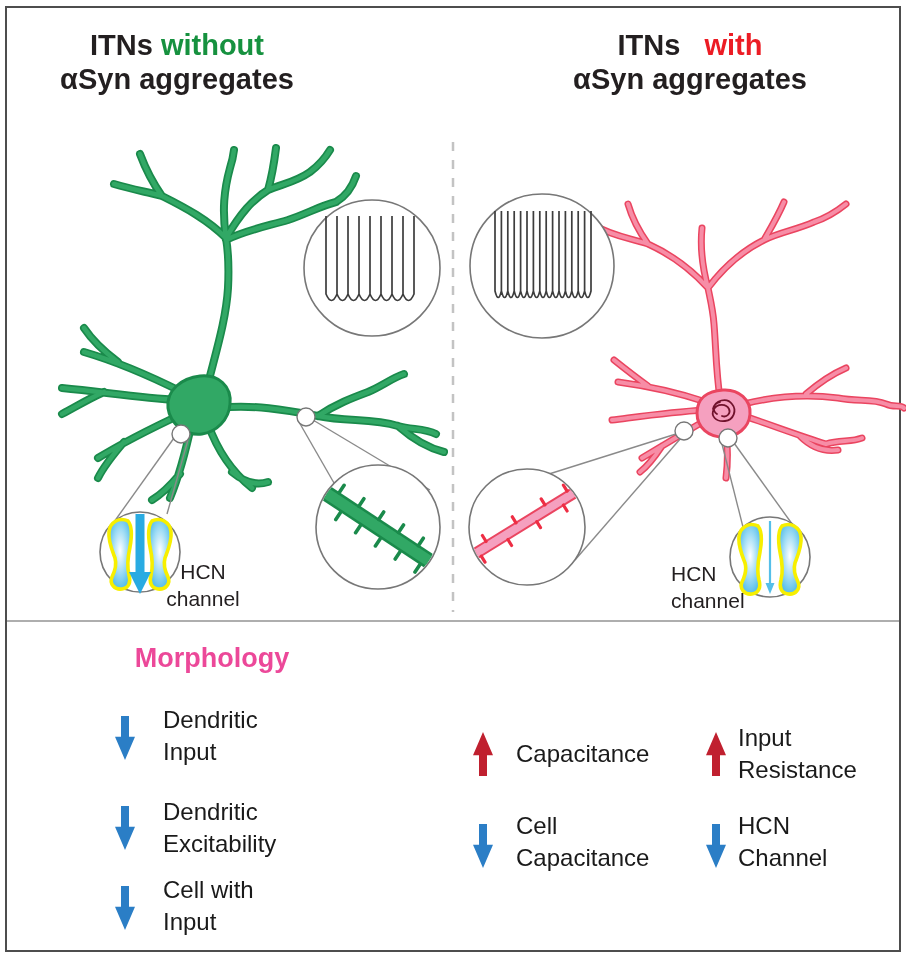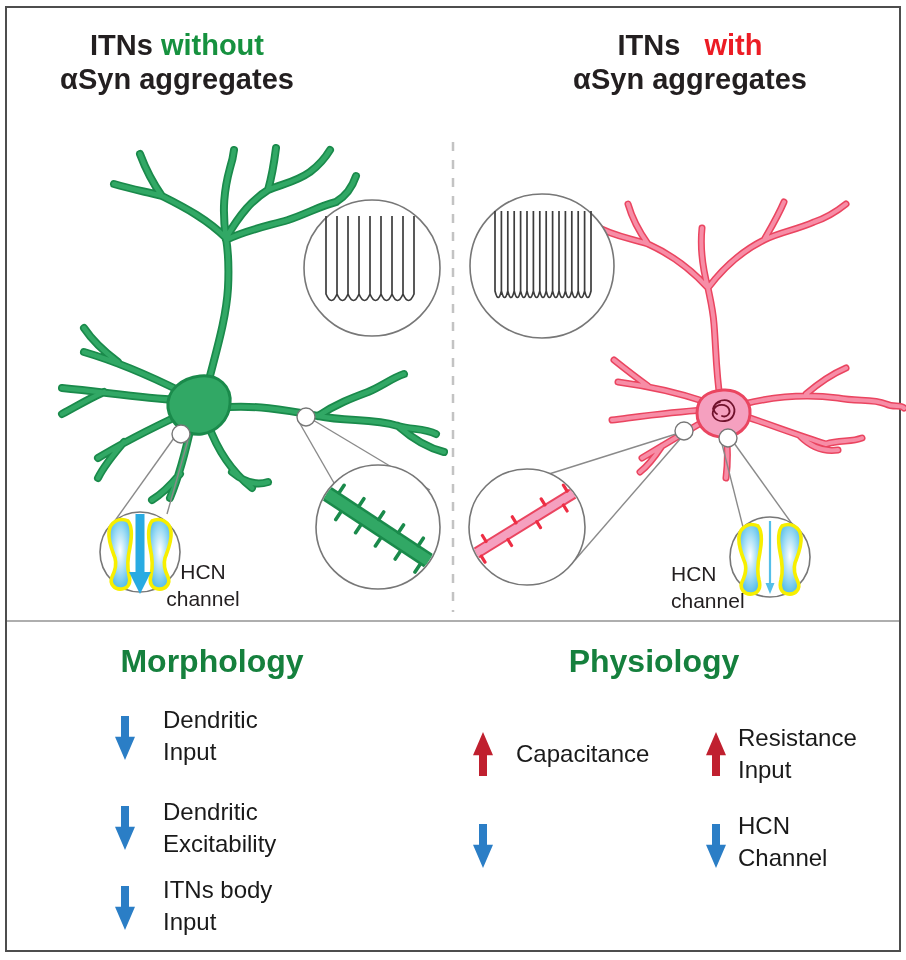--- a/index.html
+++ b/index.html
@@ -12,7 +12,7 @@
   .hl-left{color:#16913f;}
   .hl-right{color:#ec1c24;}
   .hcn-label{font-size:21px;color:#231f20;line-height:27px;}
-  .section-heading{font-size:32px;font-weight:bold;color:#15803d;text-align:center;width:300px;}
+  .section-heading{font-size:27px;font-weight:bold;color:#ec4899;text-align:center;width:300px;}
   .item-text{font-size:24px;color:#1a1a1a;line-height:32px;}
   .item-text span{display:block;}
   svg{display:block;}

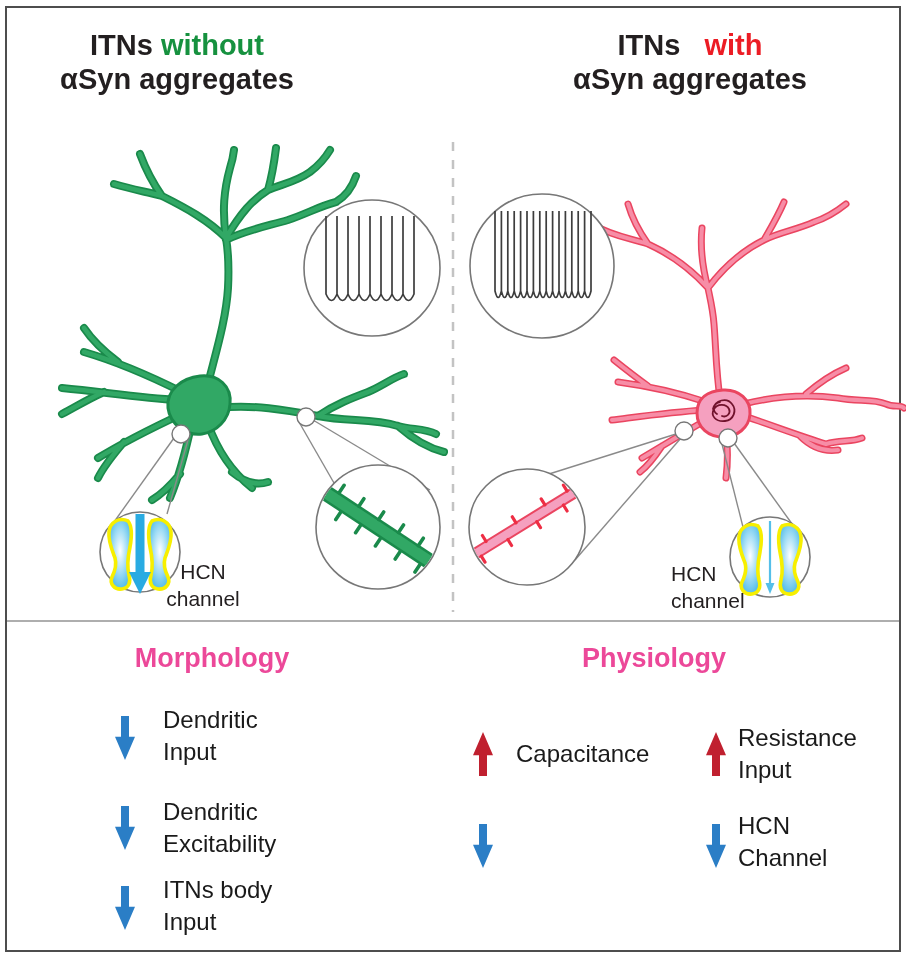--- a/index.html
+++ b/index.html
@@ -201,7 +201,6 @@
   <div class="abs separator"></div>
 
   <div class="abs section-heading" style="left:62px;top:643px">Morphology</div>
-  <div class="abs section-heading" style="left:504px;top:643px">Physiology</div>
 
   <svg class="abs" style="left:115px;top:716px" width="20" height="44" viewBox="0 0 20 34" preserveAspectRatio="none">
     <polygon points="6,0 14,0 14,16 20,16 10,34 0,16 6,16" fill="#2b7ec6"></polygon>

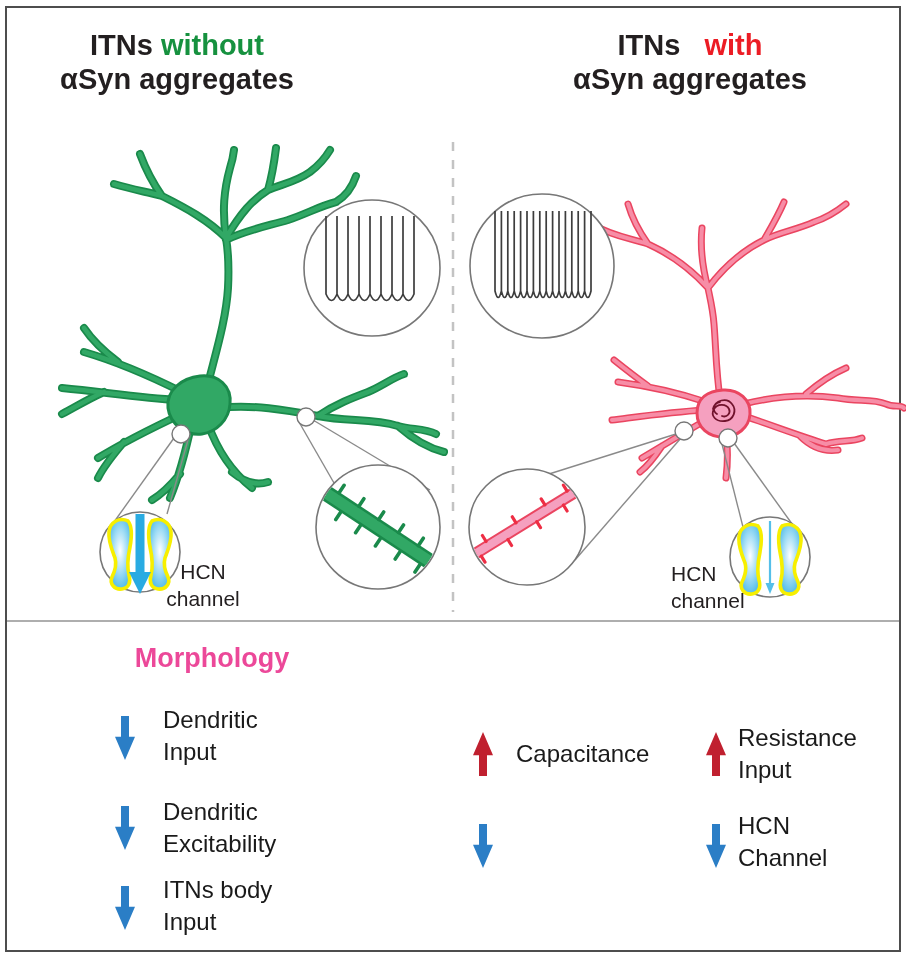--- a/index.html
+++ b/index.html
@@ -238,8 +238,8 @@
     <polygon points="10,0 20,18 14,18 14,34 6,34 6,18 0,18" fill="#c0202f"></polygon>
   </svg>
   <div class="abs item-text" style="left:738px;top:722px">
+    <span>Input</span>
     <span>Resistance</span>
-    <span>Input</span>
   </div>
 
   <svg class="abs" style="left:473px;top:824px" width="20" height="44" viewBox="0 0 20 34" preserveAspectRatio="none">

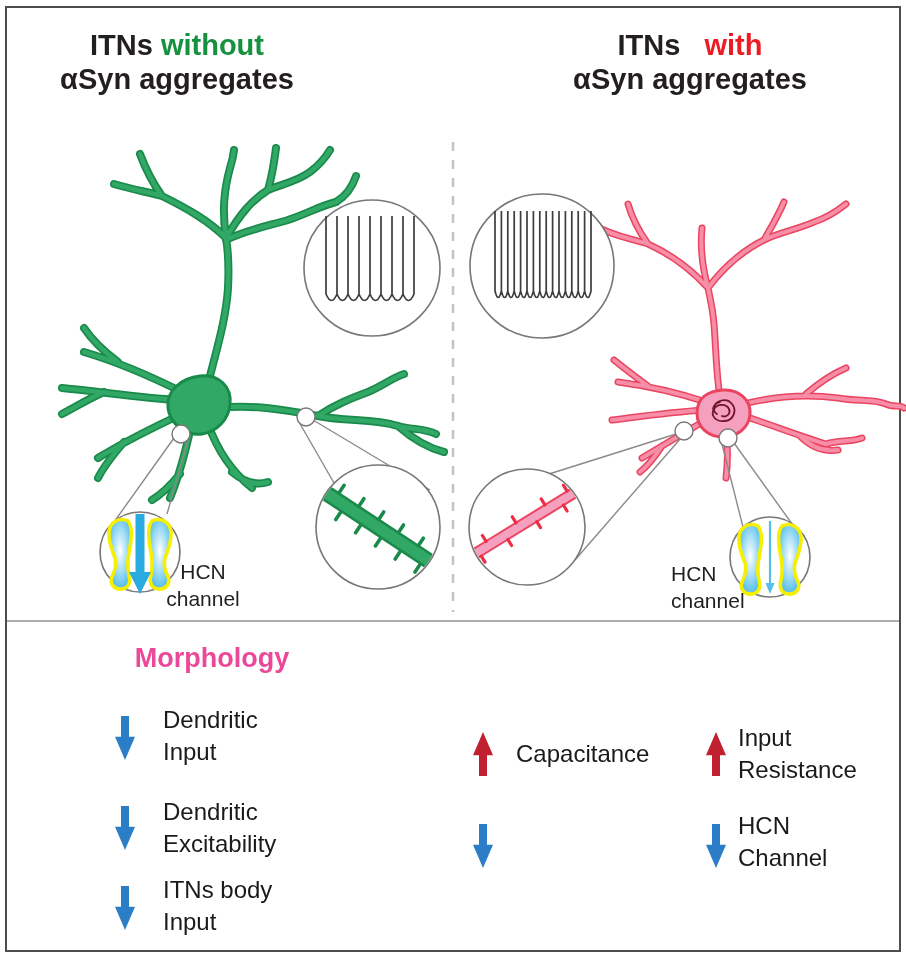--- a/index.html
+++ b/index.html
@@ -245,6 +245,10 @@
   <svg class="abs" style="left:473px;top:824px" width="20" height="44" viewBox="0 0 20 34" preserveAspectRatio="none">
     <polygon points="6,0 14,0 14,16 20,16 10,34 0,16 6,16" fill="#2b7ec6"></polygon>
   </svg>
+  <div class="abs item-text" style="left:516px;top:810px">
+    <span>Cell</span>
+    <span>Capacitance</span>
+  </div>
 
   <svg class="abs" style="left:706px;top:824px" width="20" height="44" viewBox="0 0 20 34" preserveAspectRatio="none">
     <polygon points="6,0 14,0 14,16 20,16 10,34 0,16 6,16" fill="#2b7ec6"></polygon>

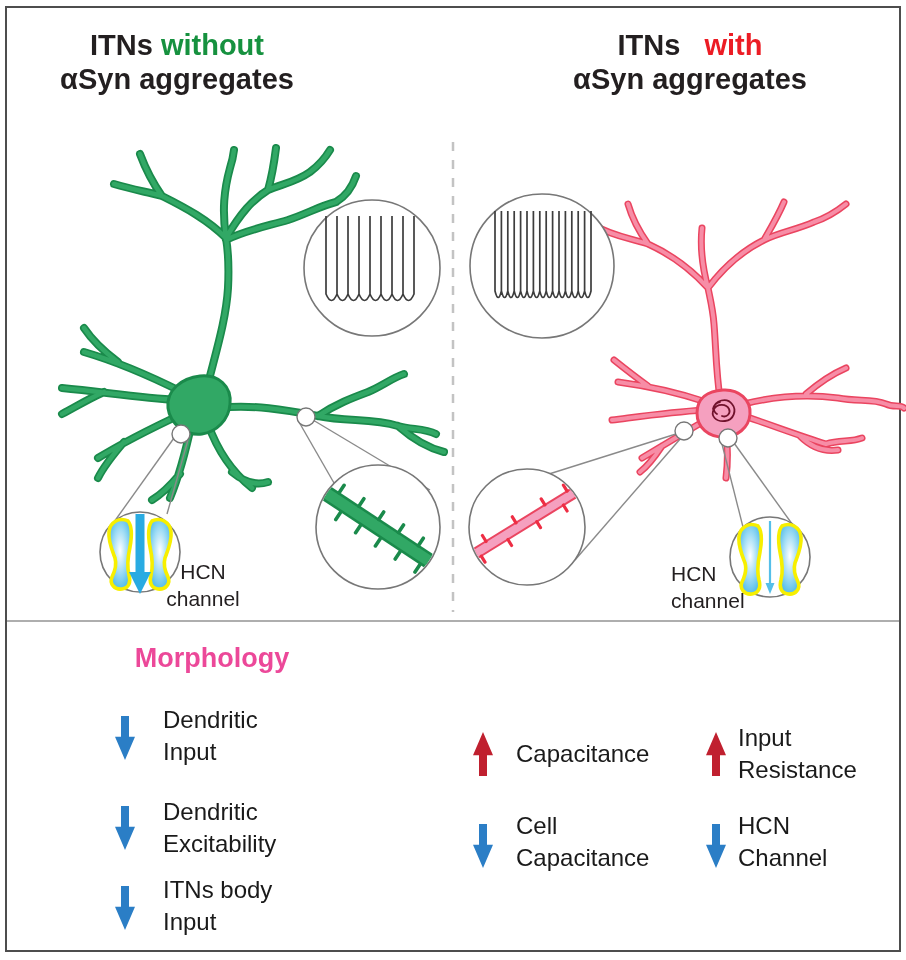--- a/index.html
+++ b/index.html
@@ -222,7 +222,7 @@
     <polygon points="6,0 14,0 14,16 20,16 10,34 0,16 6,16" fill="#2b7ec6"></polygon>
   </svg>
   <div class="abs item-text" style="left:163px;top:874px">
-    <span>ITNs body</span>
+    <span>Cell with</span>
     <span>Input</span>
   </div>
 

